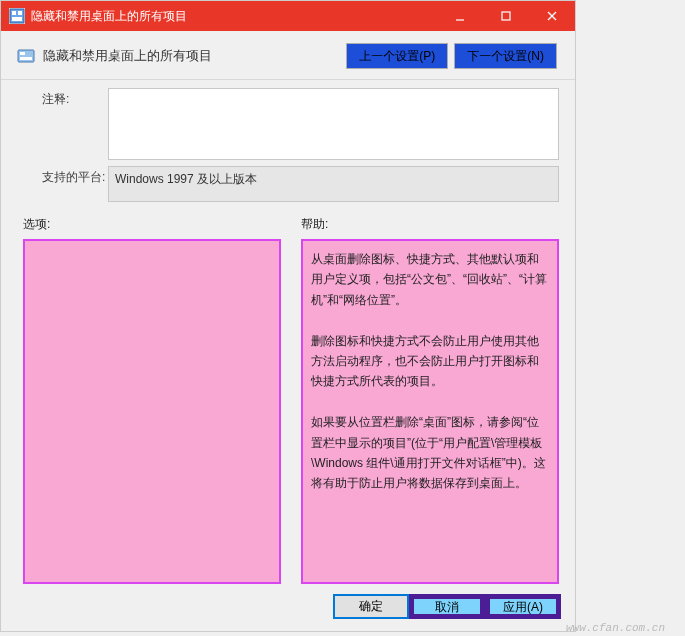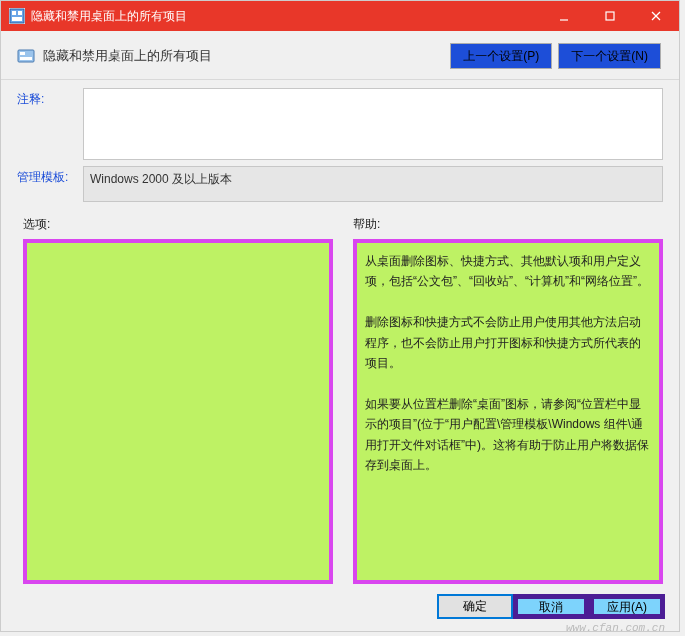--- a/index.html
+++ b/index.html
@@ -12,7 +12,7 @@
     overflow: hidden;
   }
   .window {
-    width: 680px;
+    width: 576px;
     height: 632px;
     background: #f0f0f0;
     border: 1px solid #ccc;

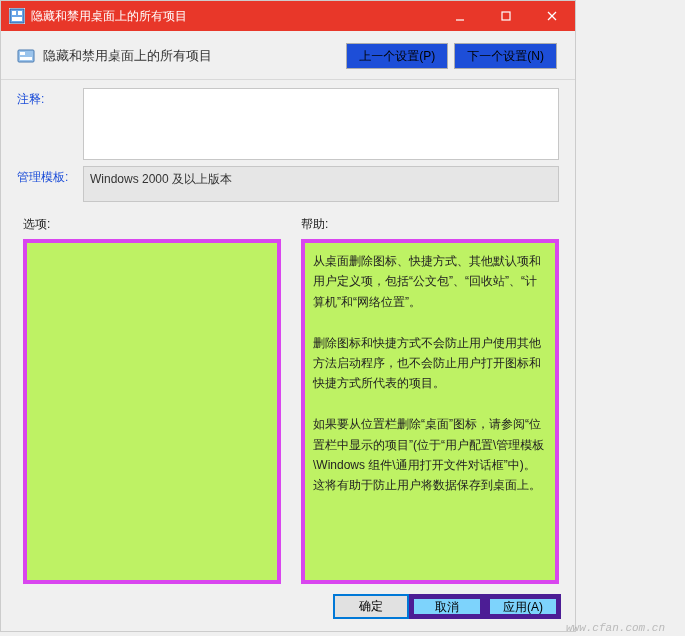--- a/index.html
+++ b/index.html
@@ -102,7 +102,7 @@
 
   .form-col { flex:1; }
   .form-row { display:flex; margin-bottom:6px; }
-  .form-label { width:66px; text-align:left; padding-top:3px; color:#1d4ed8; }
+  .form-label { width:66px; text-align:left; padding-top:3px; color:#404040;margin-left:25px; }
   .comment-box {
     flex:1;
     height: 72px;

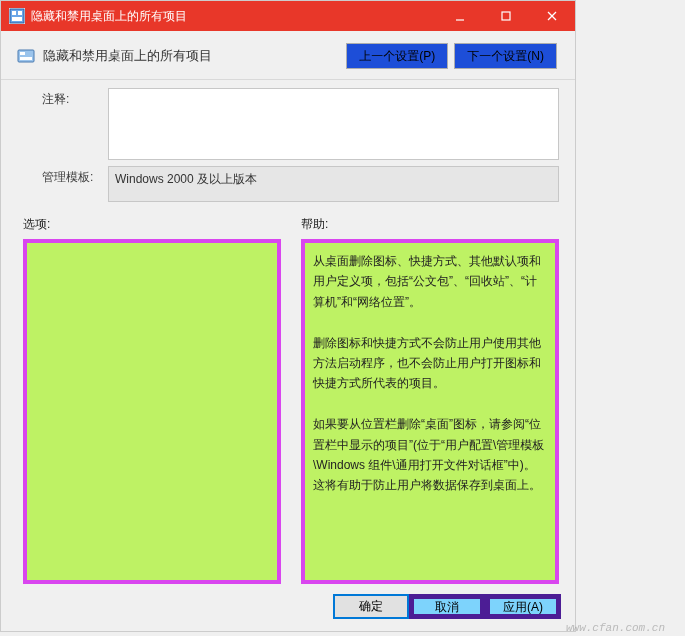--- a/index.html
+++ b/index.html
@@ -237,7 +237,7 @@
         <textarea class="comment-box" style=""></textarea>
       </div>
       <div class="form-row">
-        <div class="form-label">管理模板:</div>
+        <div class="form-label">支持的平台:</div>
         <div class="platform-box">Windows 2000 及以上版本</div>
       </div>
     </div>

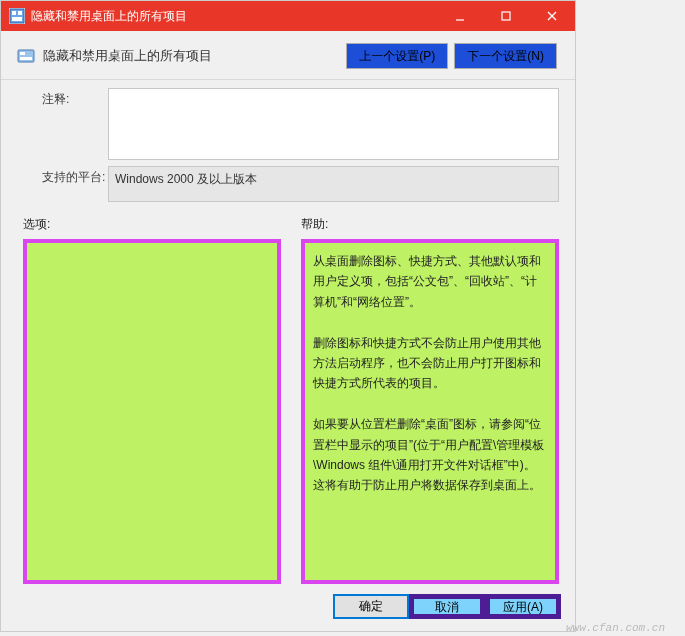--- a/index.html
+++ b/index.html
@@ -238,7 +238,7 @@
       </div>
       <div class="form-row">
         <div class="form-label">支持的平台:</div>
-        <div class="platform-box">Windows 2000 及以上版本</div>
+        <div class="platform-box">Windows 1997 及以上版本</div>
       </div>
     </div>
   </div>

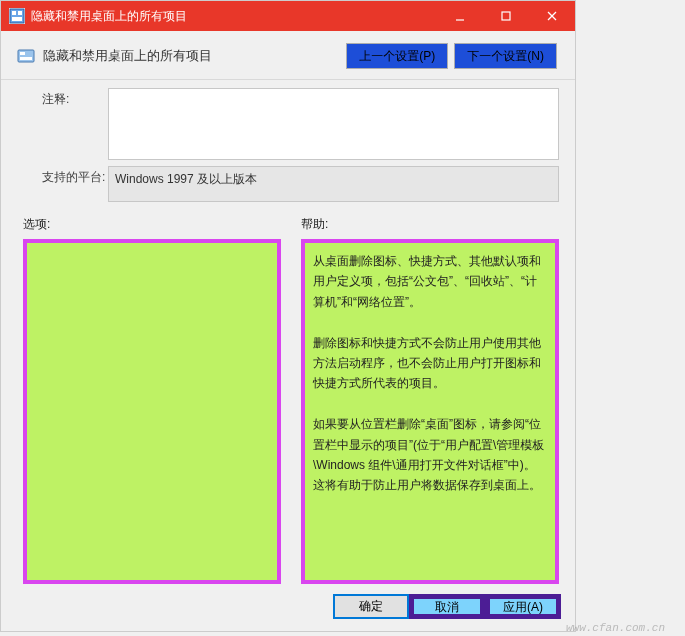--- a/index.html
+++ b/index.html
@@ -137,8 +137,8 @@
   .col-label { margin: 6px 0 6px 0; color:#222; }
   .big-box {
     flex:1;
-    border:4px solid #d946ef;
-    background:#bef264;
+    border:2px solid #d946ef;
+    background:#f9a8d4;
     font-size:12px;
     overflow-y: scroll;
     padding:8px;

